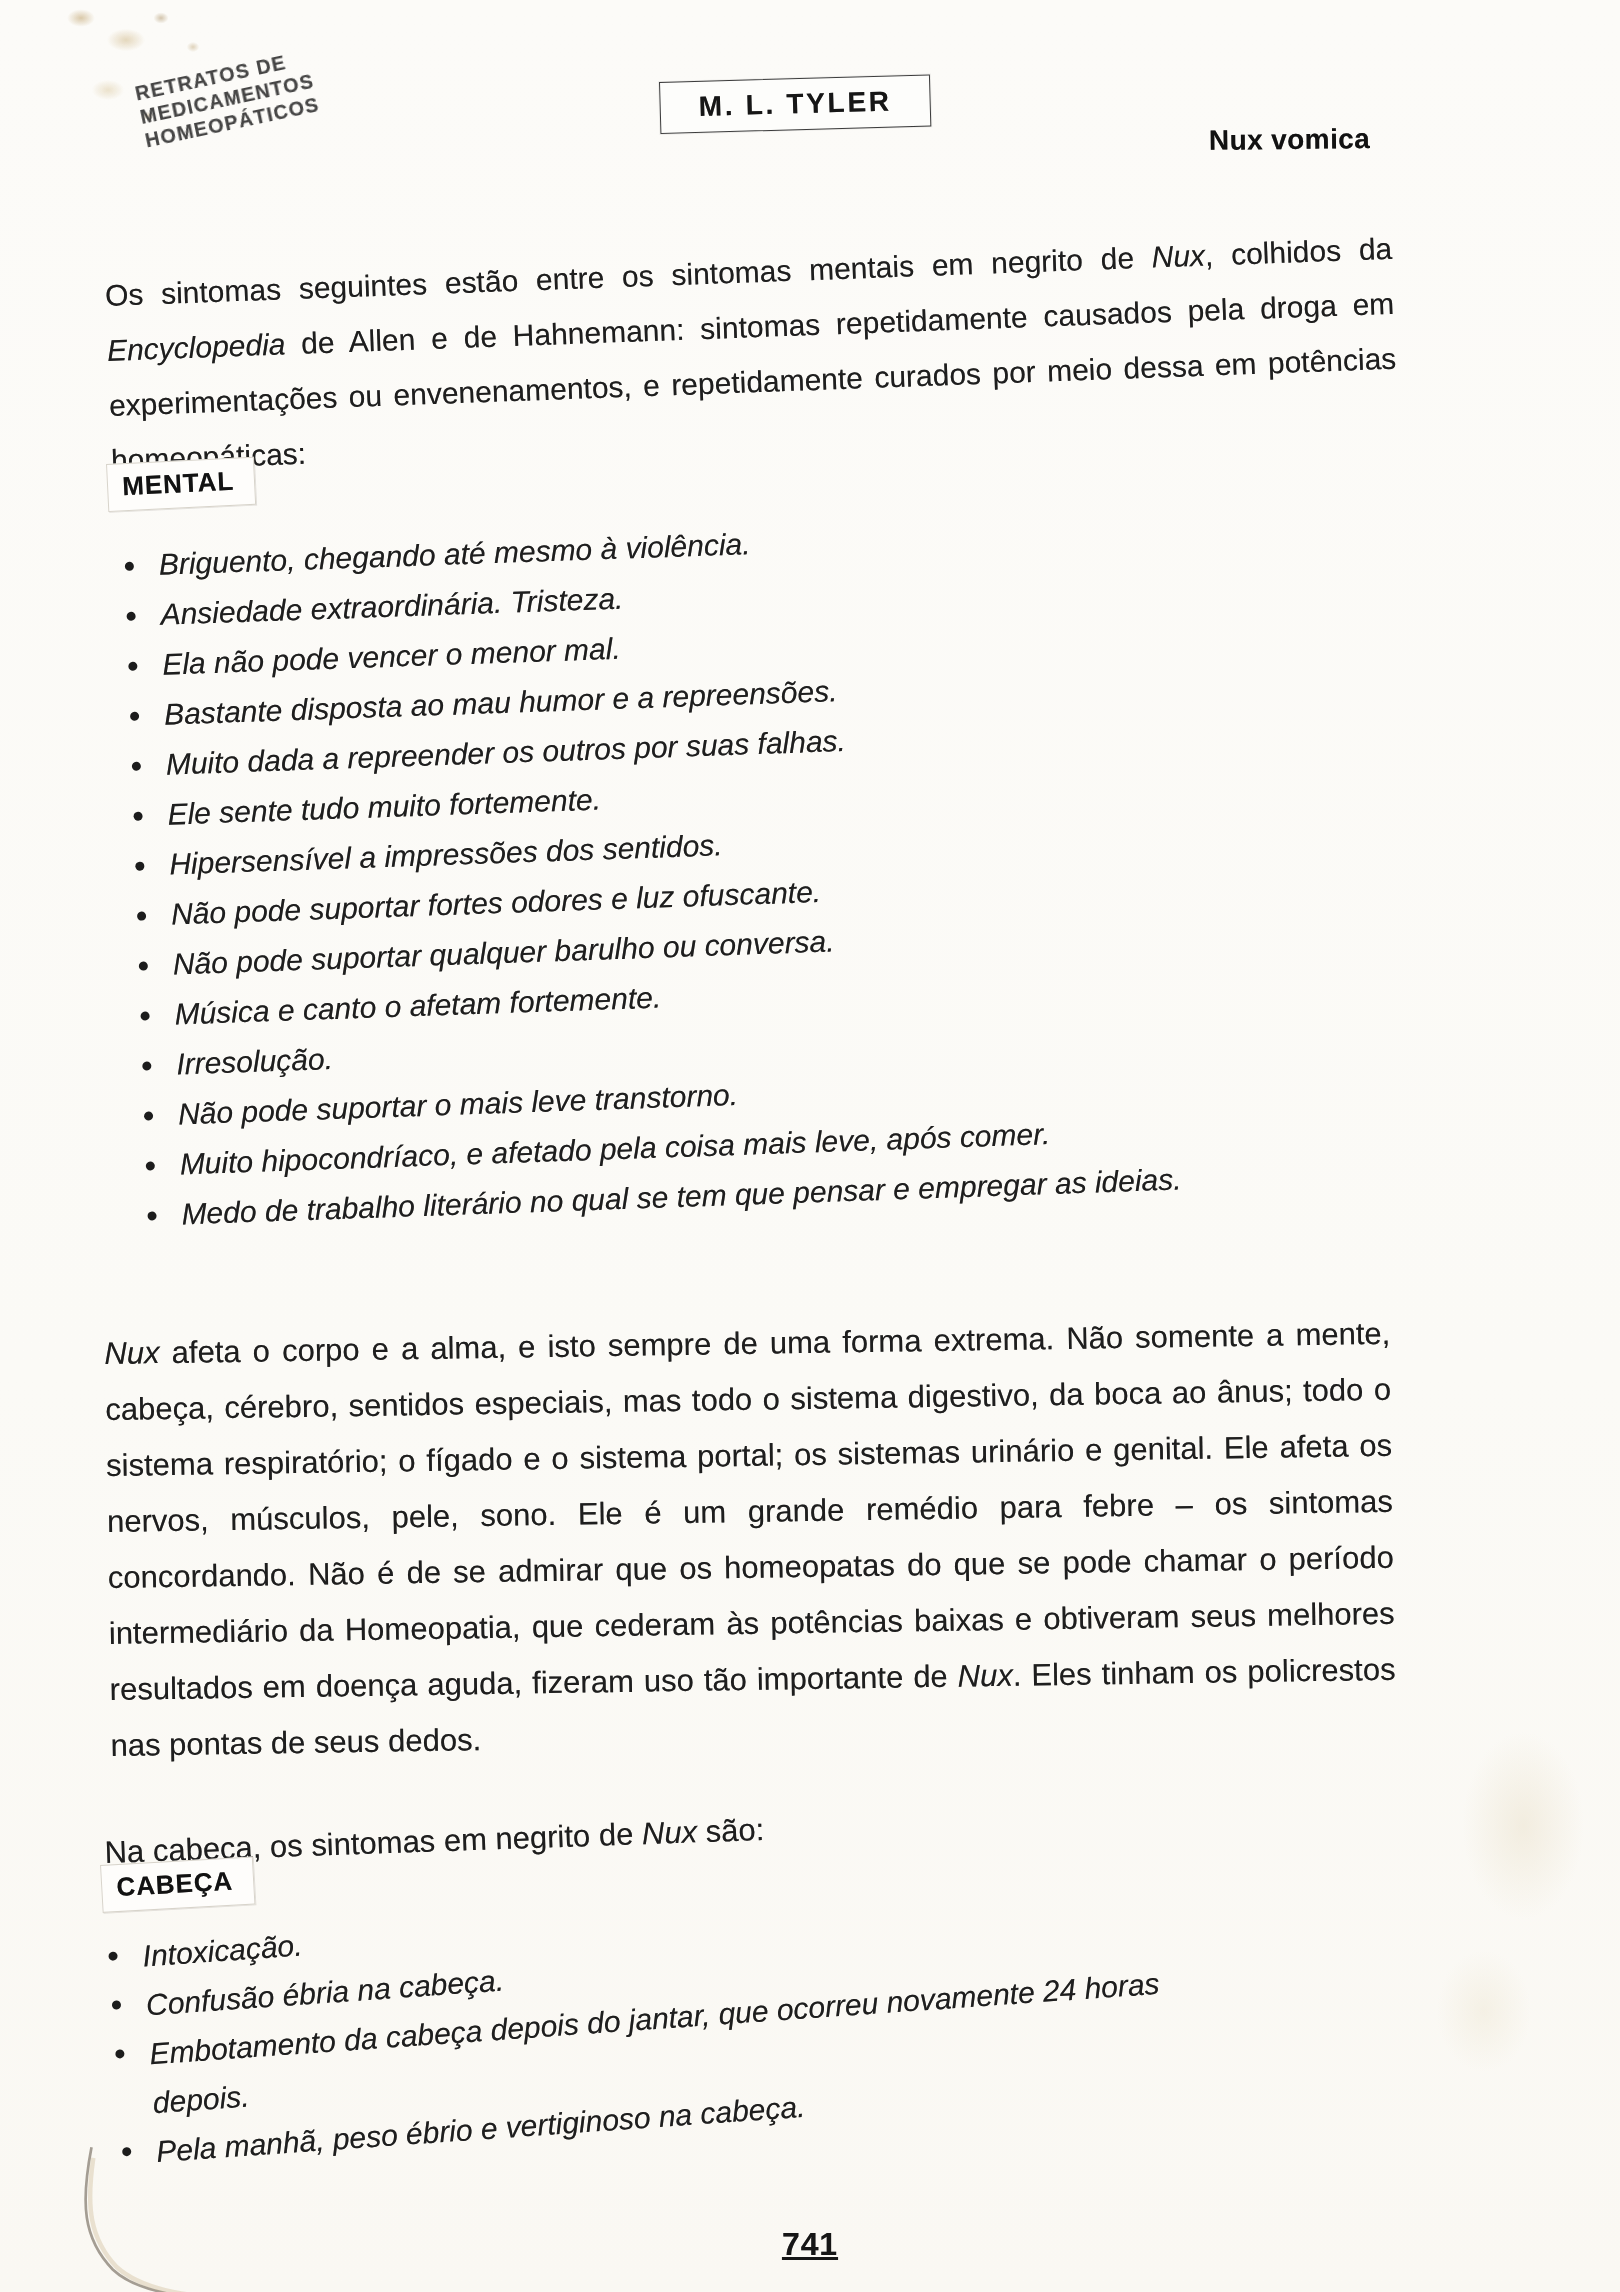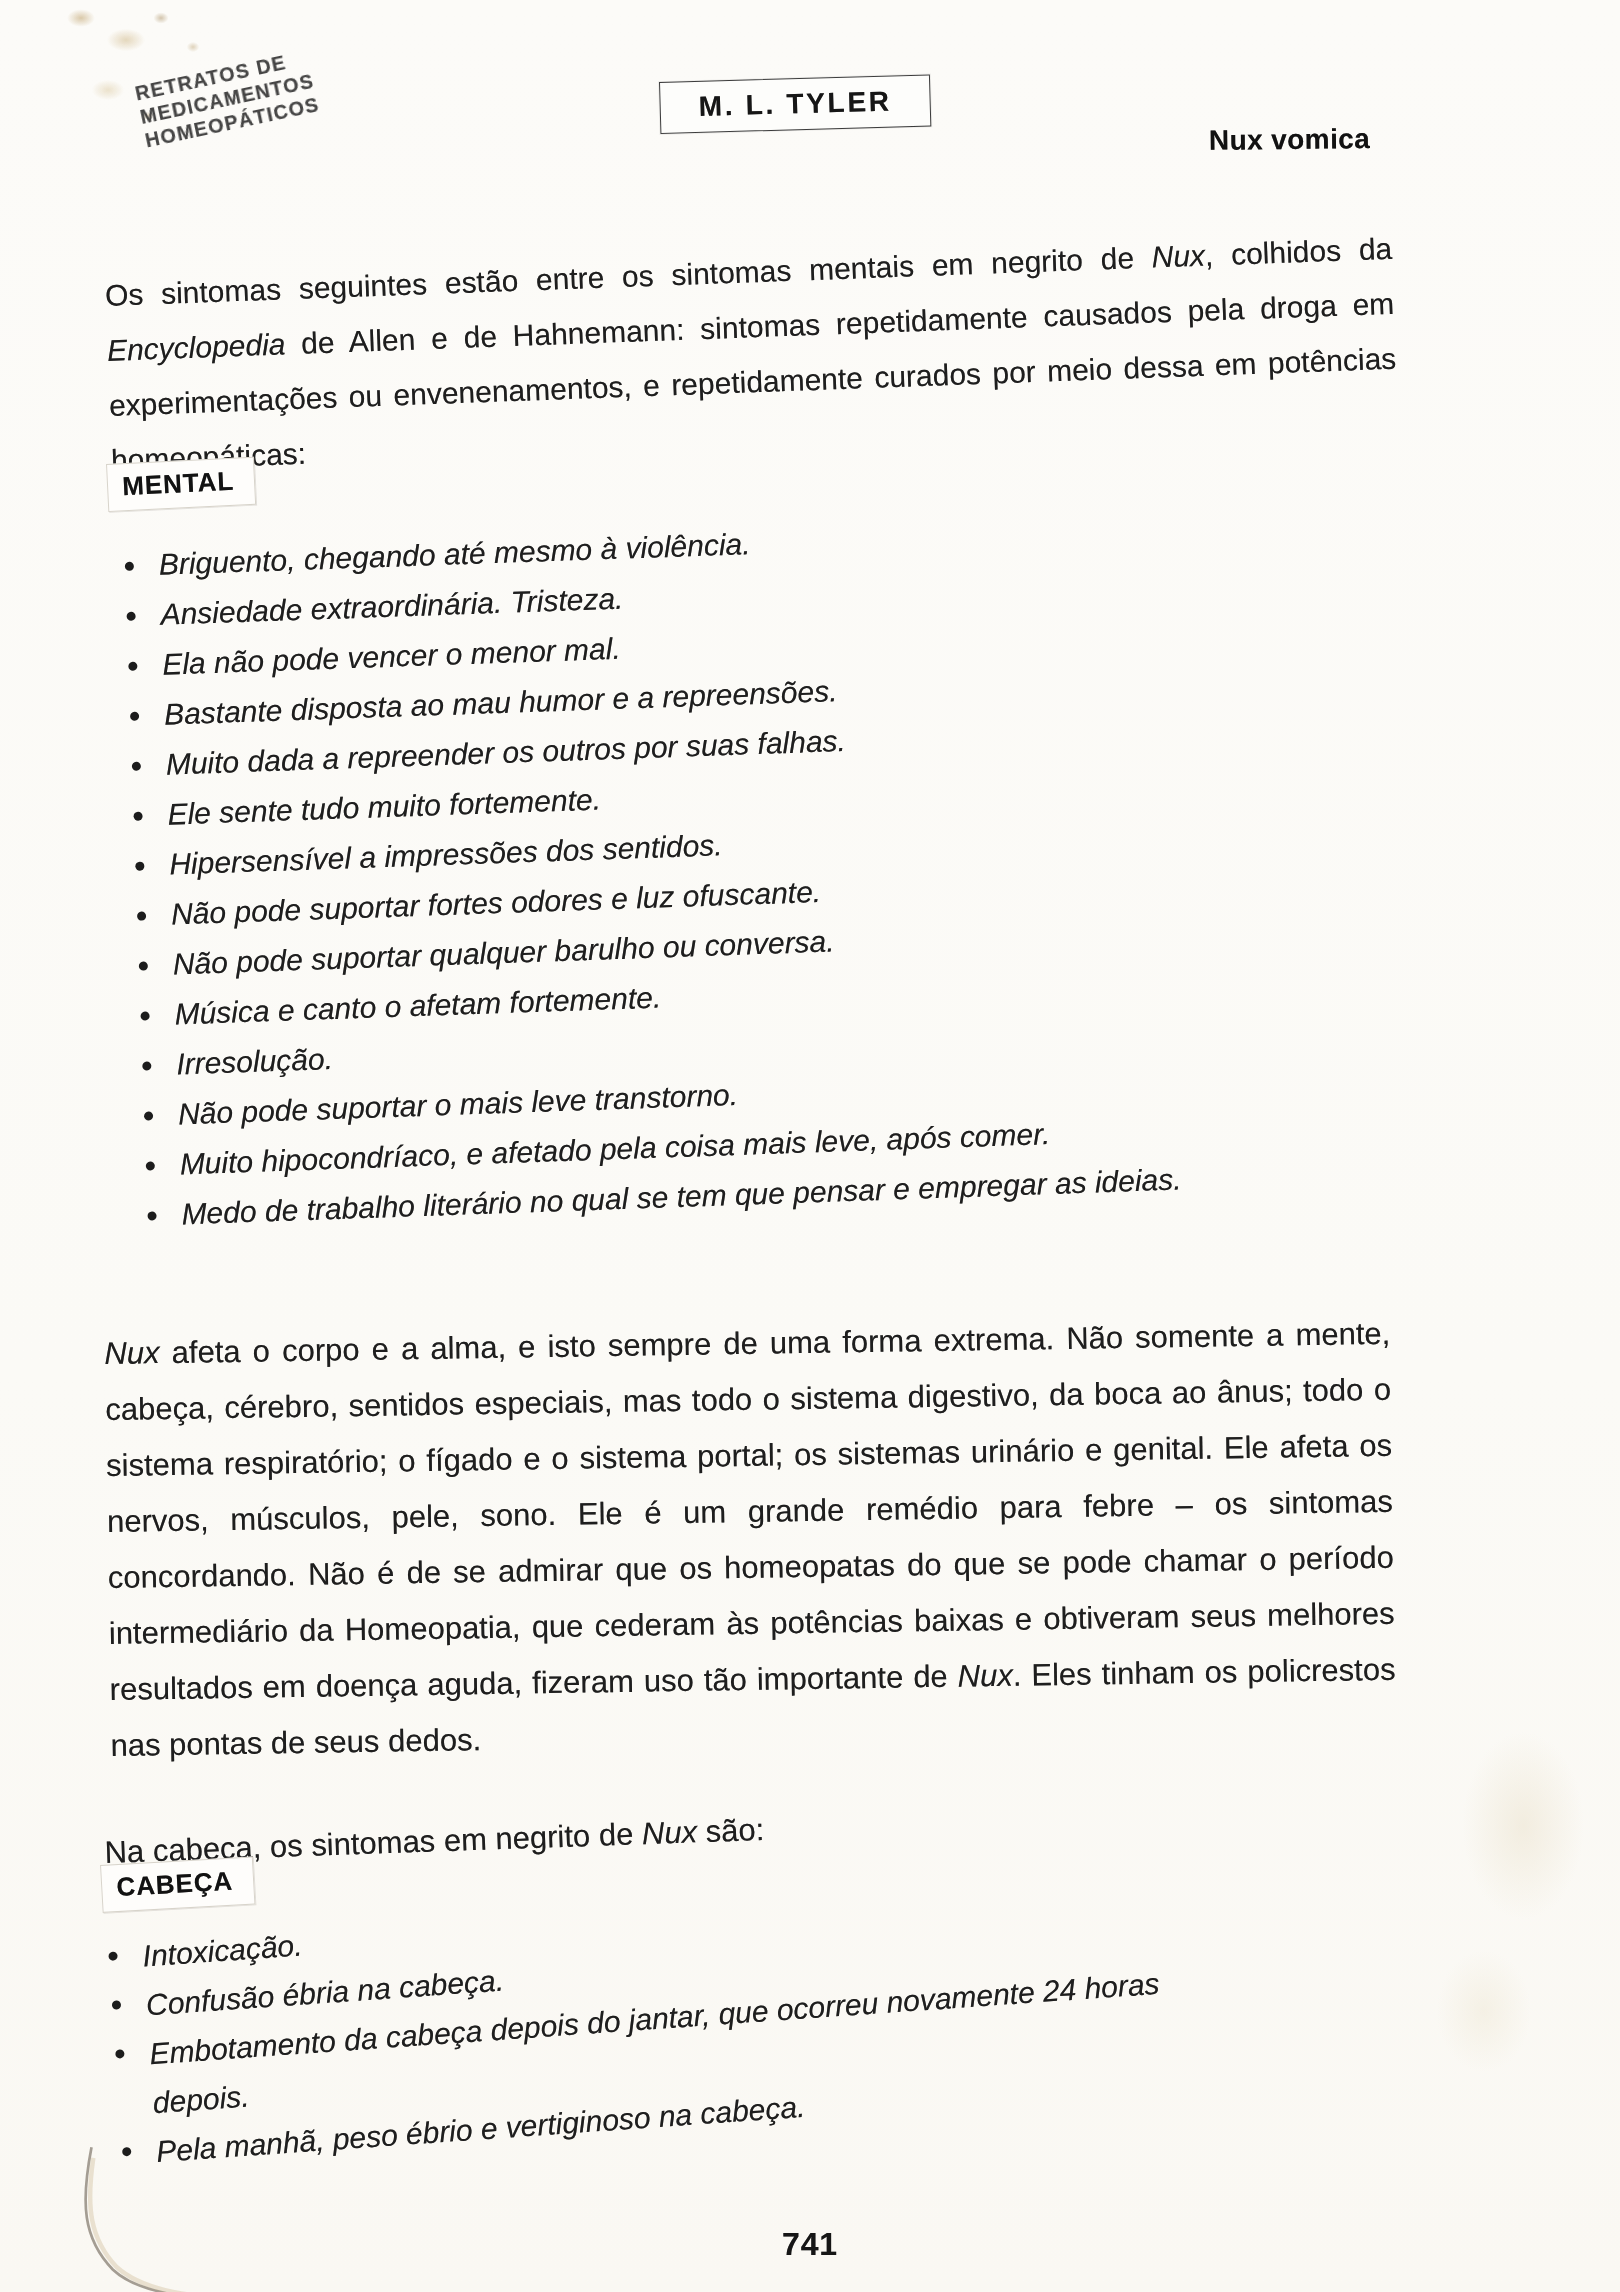--- a/index.html
+++ b/index.html
@@ -116,7 +116,7 @@
   .pagenum{
     position:absolute;left:0;top:2226px;width:100%;
     text-align:center;
-    font-weight:700;font-size:32px;letter-spacing:0.9px;color:#161616;
+    font-weight:700;font-size:32px;letter-spacing:0.9px;color:#161616;text-decoration:underline;
   }
   .it{font-style:italic;}
   .fold{

